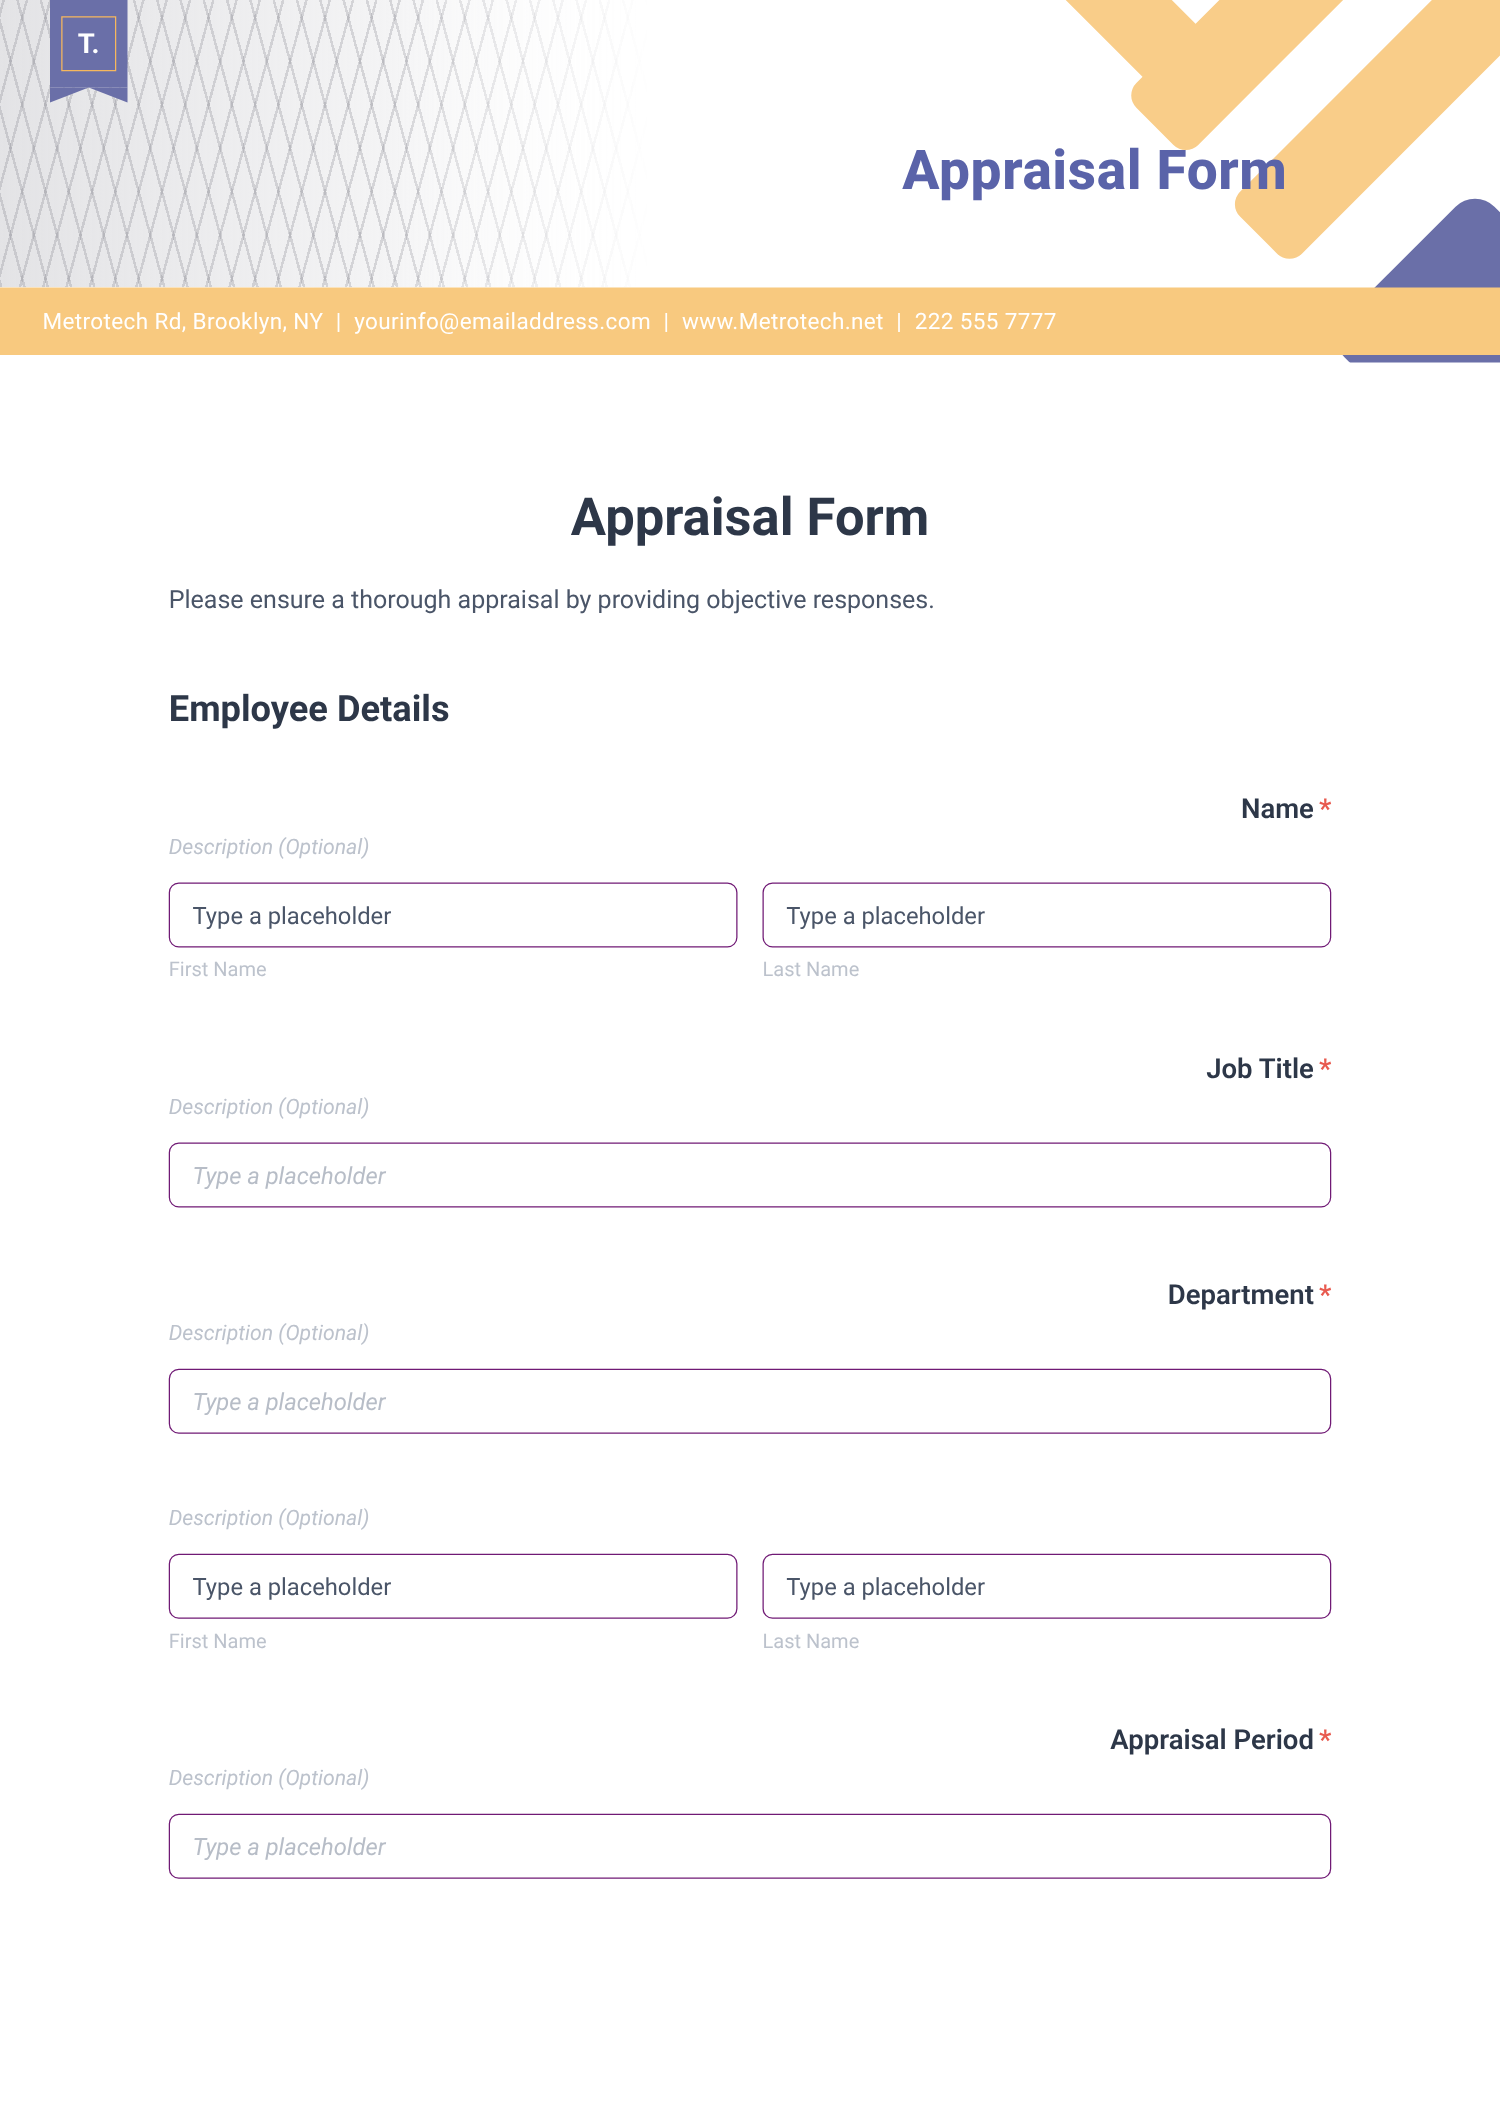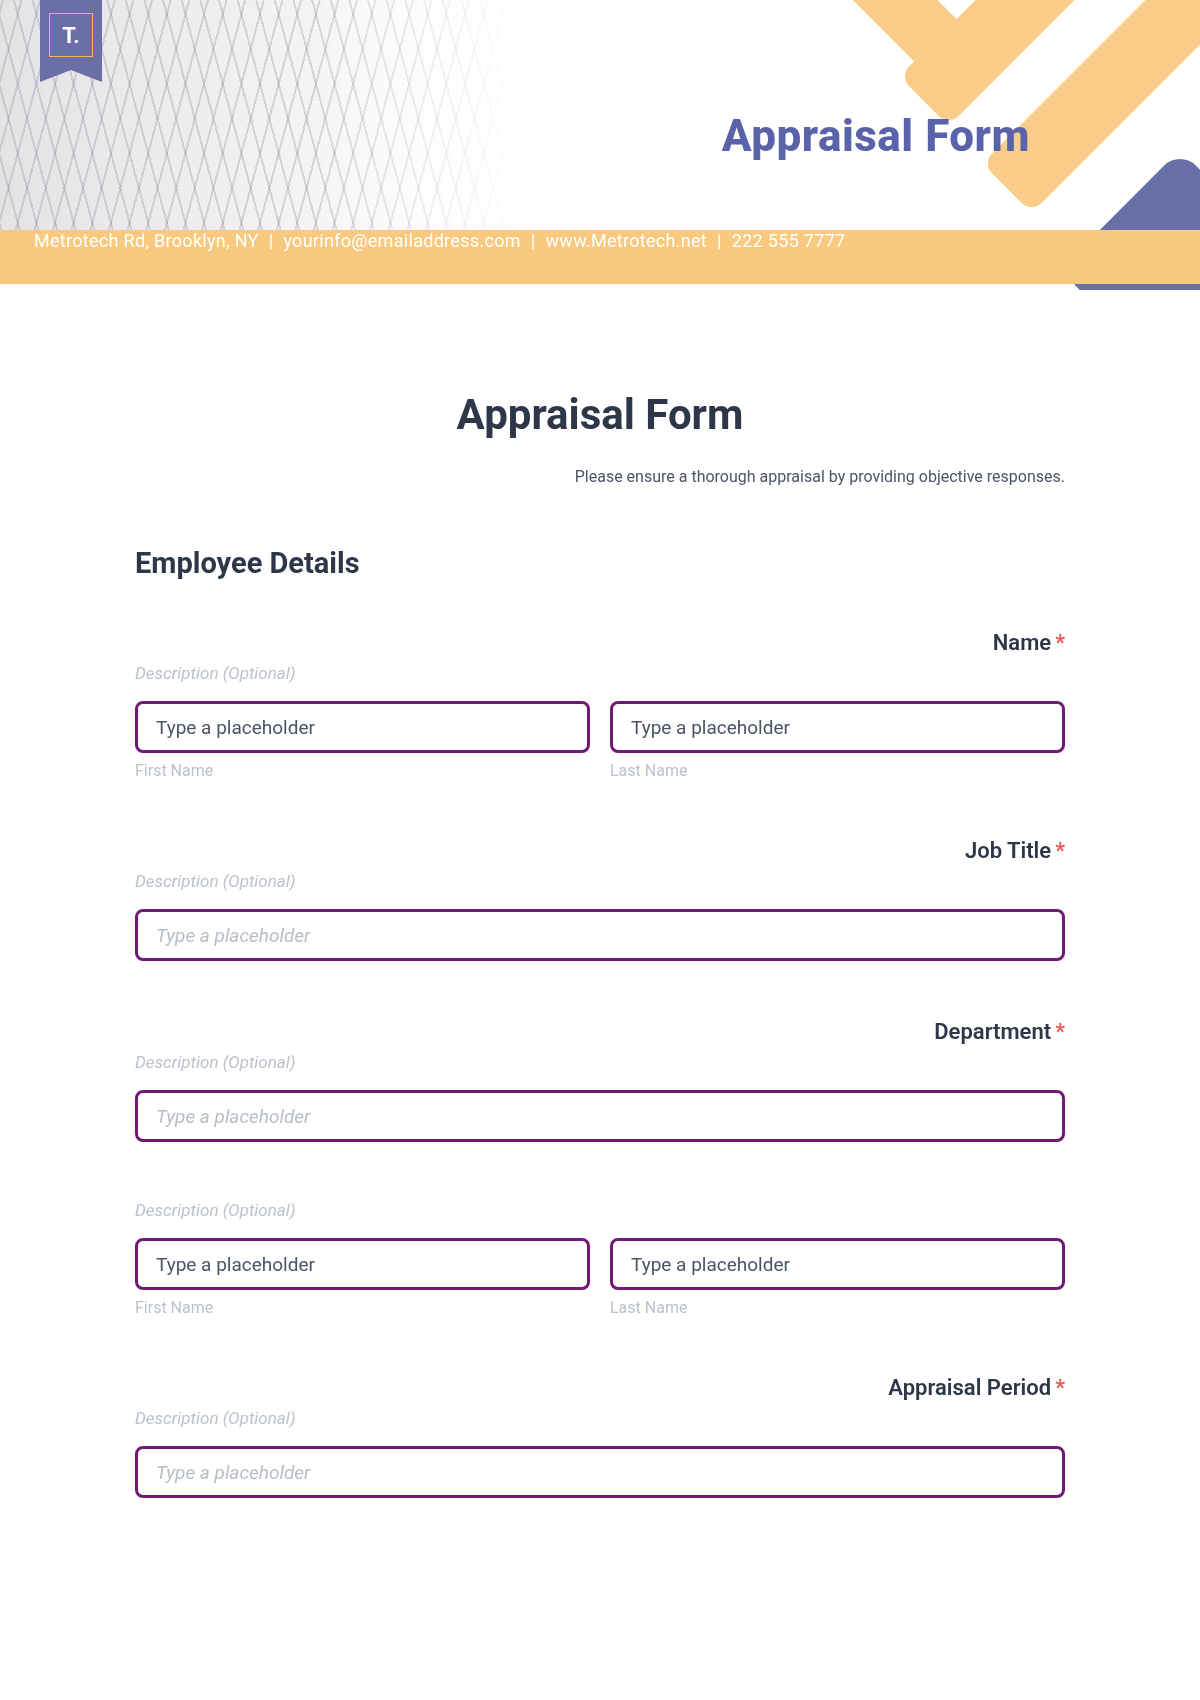--- a/index.html
+++ b/index.html
@@ -107,6 +107,7 @@
     height: 54px;
     background: #f8c97f;
     display: flex;
+    align-items: center;
     padding-left: 34px;
     color: #fff;
     font-size: 18px;

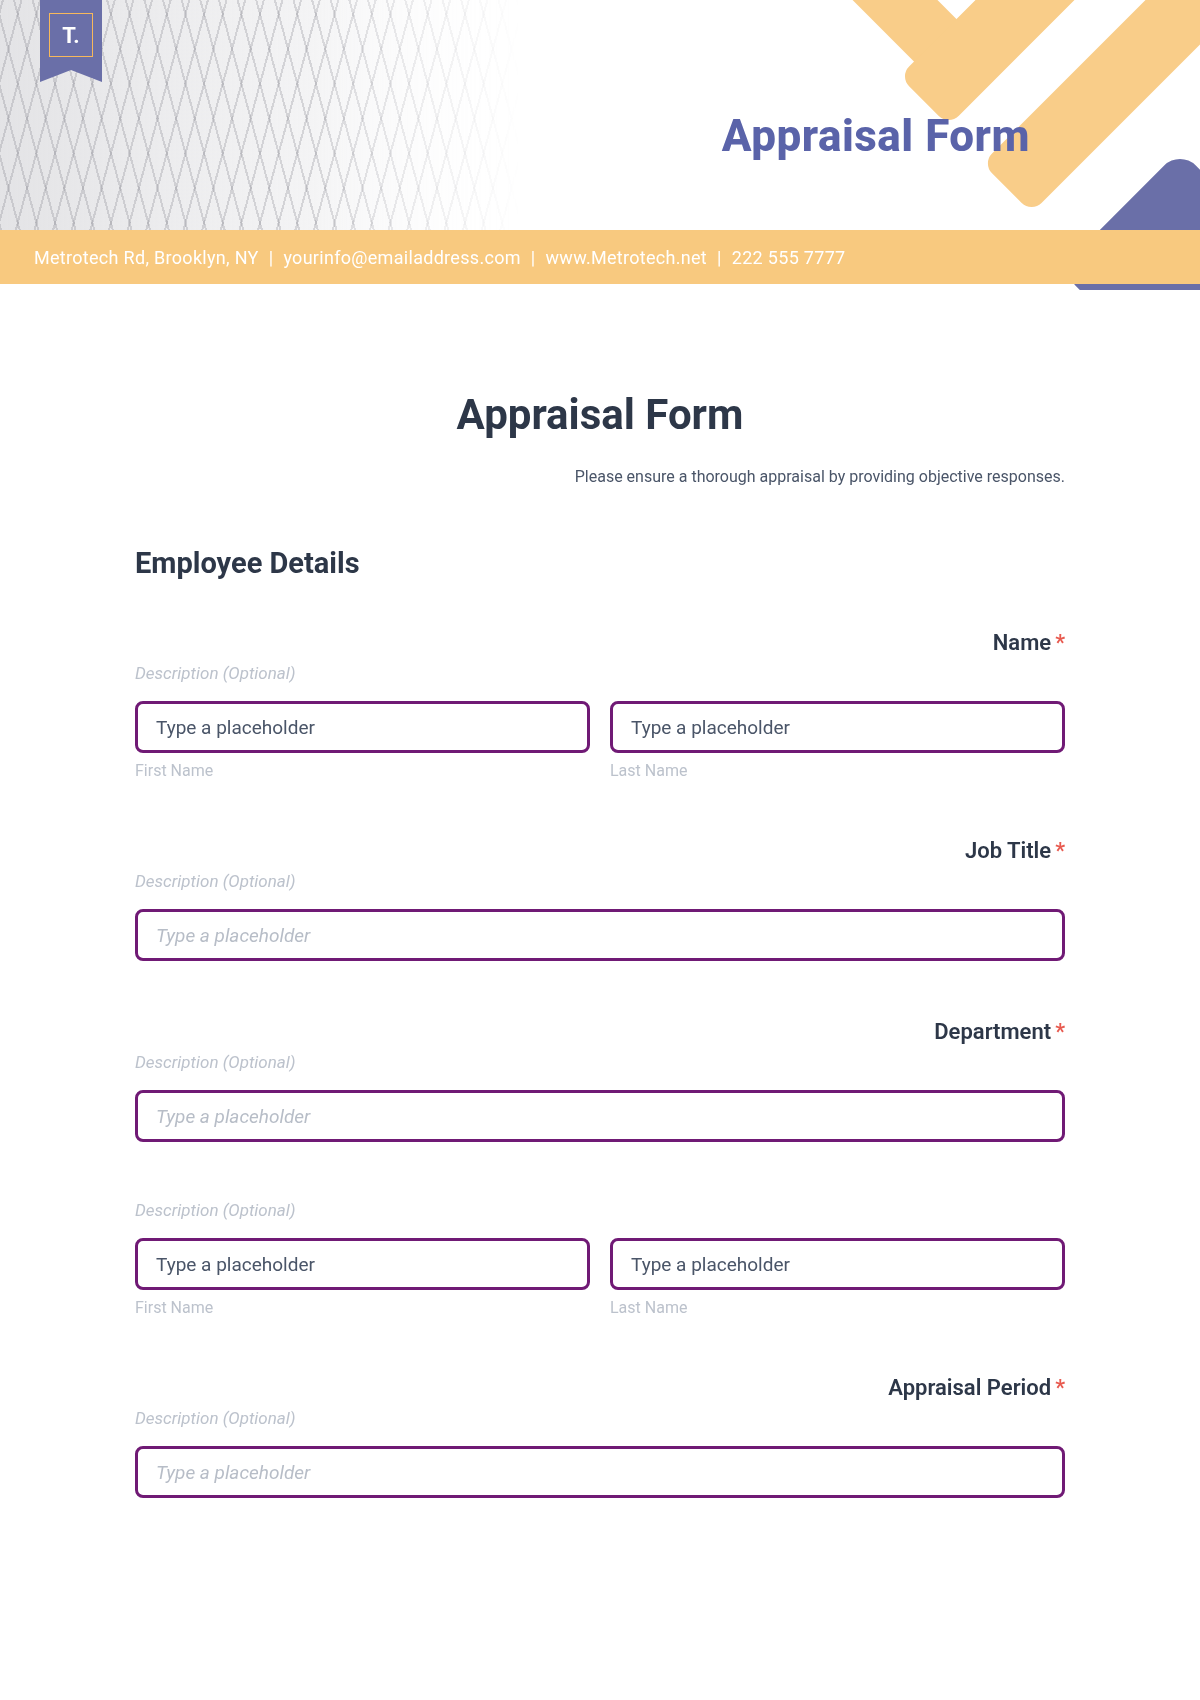--- a/index.html
+++ b/index.html
@@ -128,8 +128,8 @@
     margin-bottom: 28px;
   }
   .form-subtitle {
-    text-align: right;
-    font-size: 16px;
+    text-align: left;
+    font-size: 20px;
     color: #4a5568;
     margin-bottom: 60px;
   }

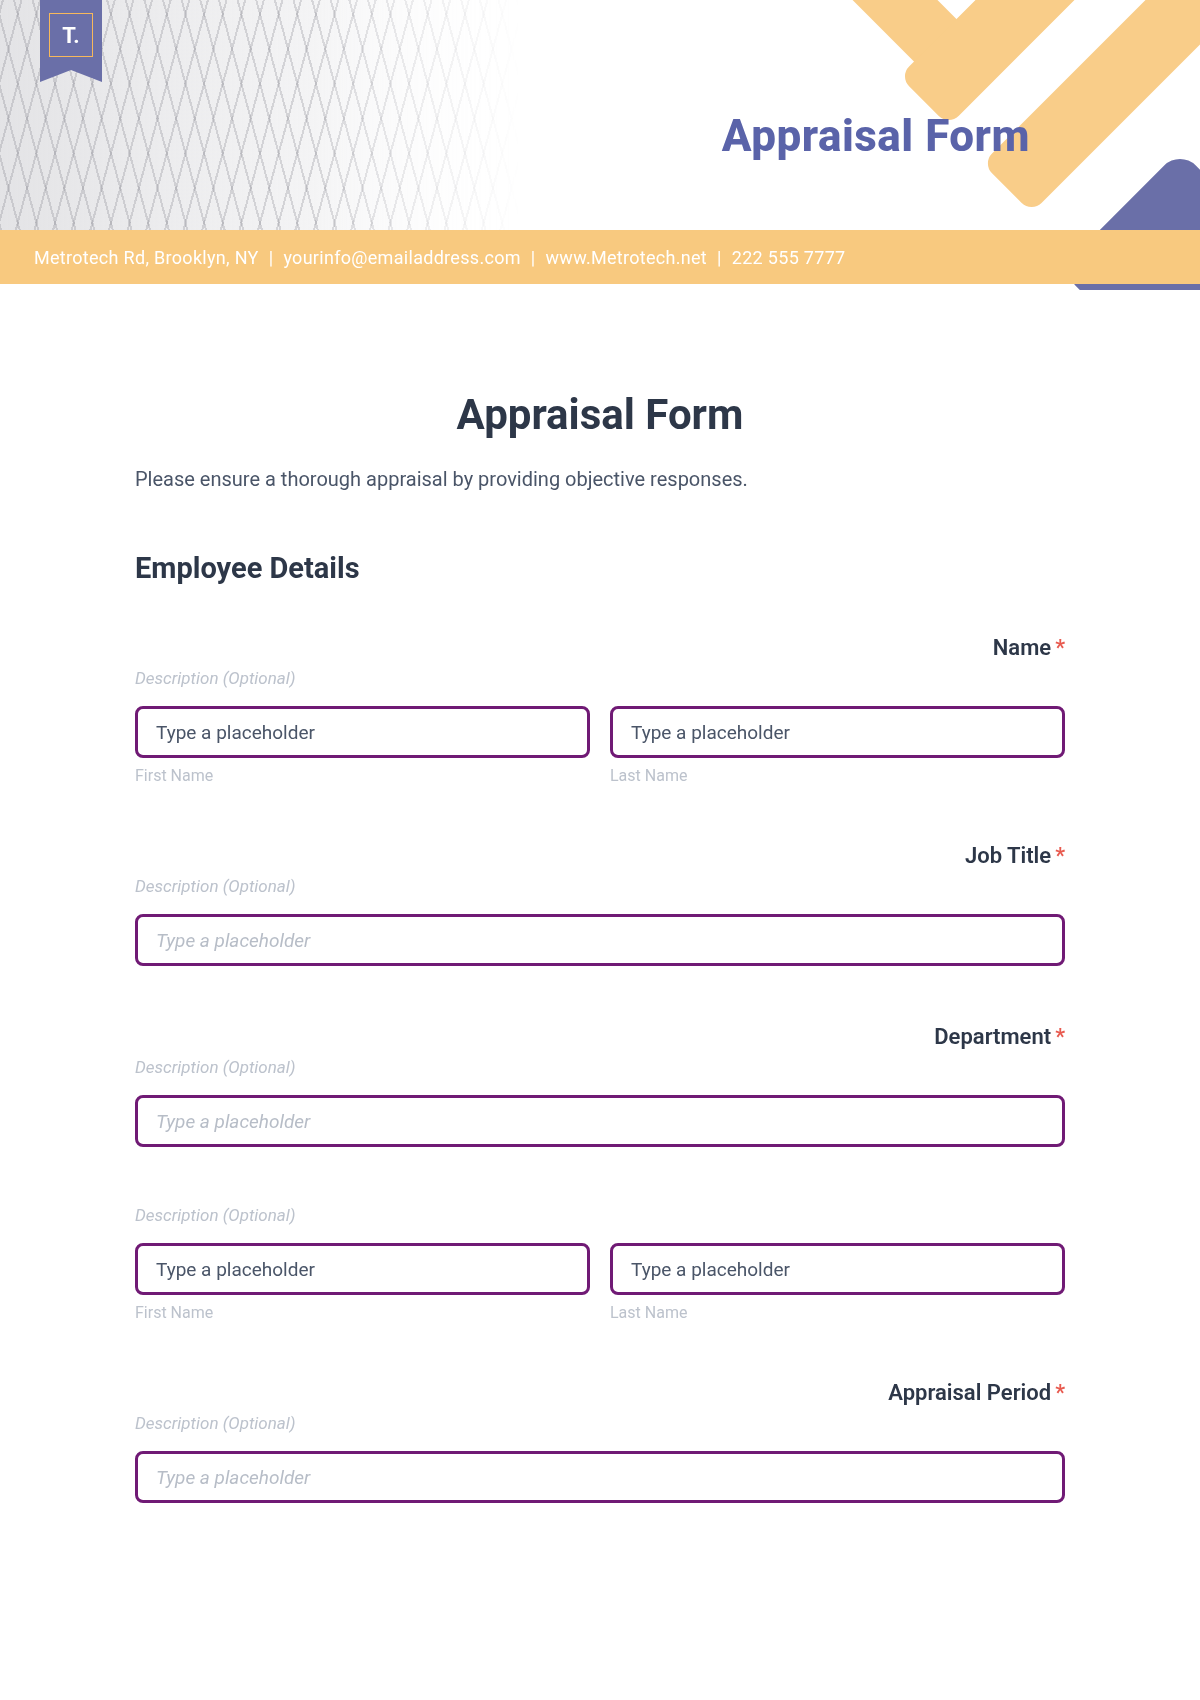--- a/index.html
+++ b/index.html
@@ -169,7 +169,7 @@
   .text-input {
     width: 100%;
     height: 52px;
-    border: 3px solid #701a75;
+    border: 1px solid #701a75;
     border-radius: 8px;
     padding: 0 18px;
     font-size: 19px;

